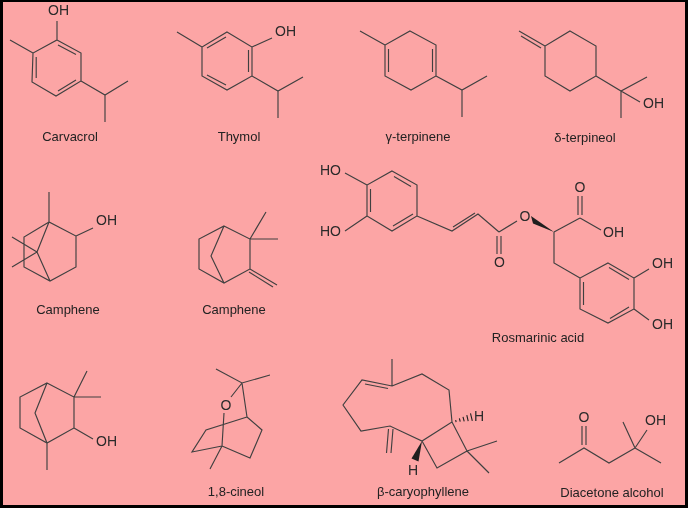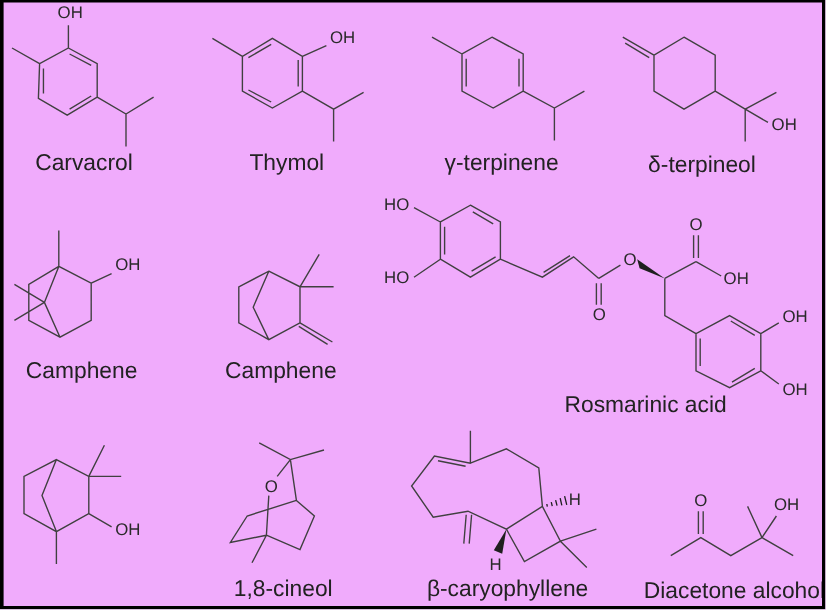--- a/index.html
+++ b/index.html
@@ -6,7 +6,7 @@
   .figure{
     position:relative;
     width:688px;height:508px;
-    background:#f0abfc;
+    background:#fca5a5;
     font-family:"Liberation Sans",sans-serif;
     overflow:hidden;
     text-align:center;

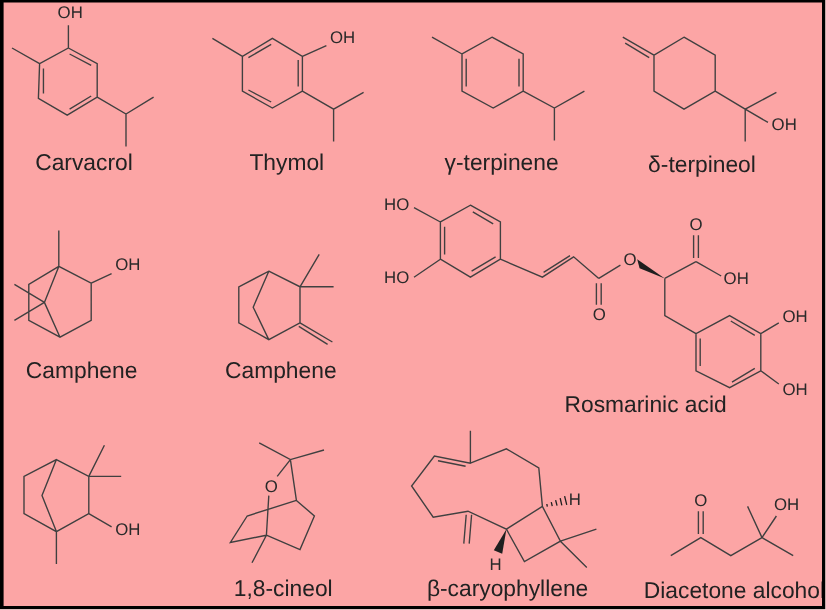--- a/index.html
+++ b/index.html
@@ -22,7 +22,7 @@
   .mol-label{
     position:absolute;
     transform:translateX(-50%);
-    font-size:19px;
+    font-size:13px;
     color:#222222;
     white-space:nowrap;
     line-height:18px;

